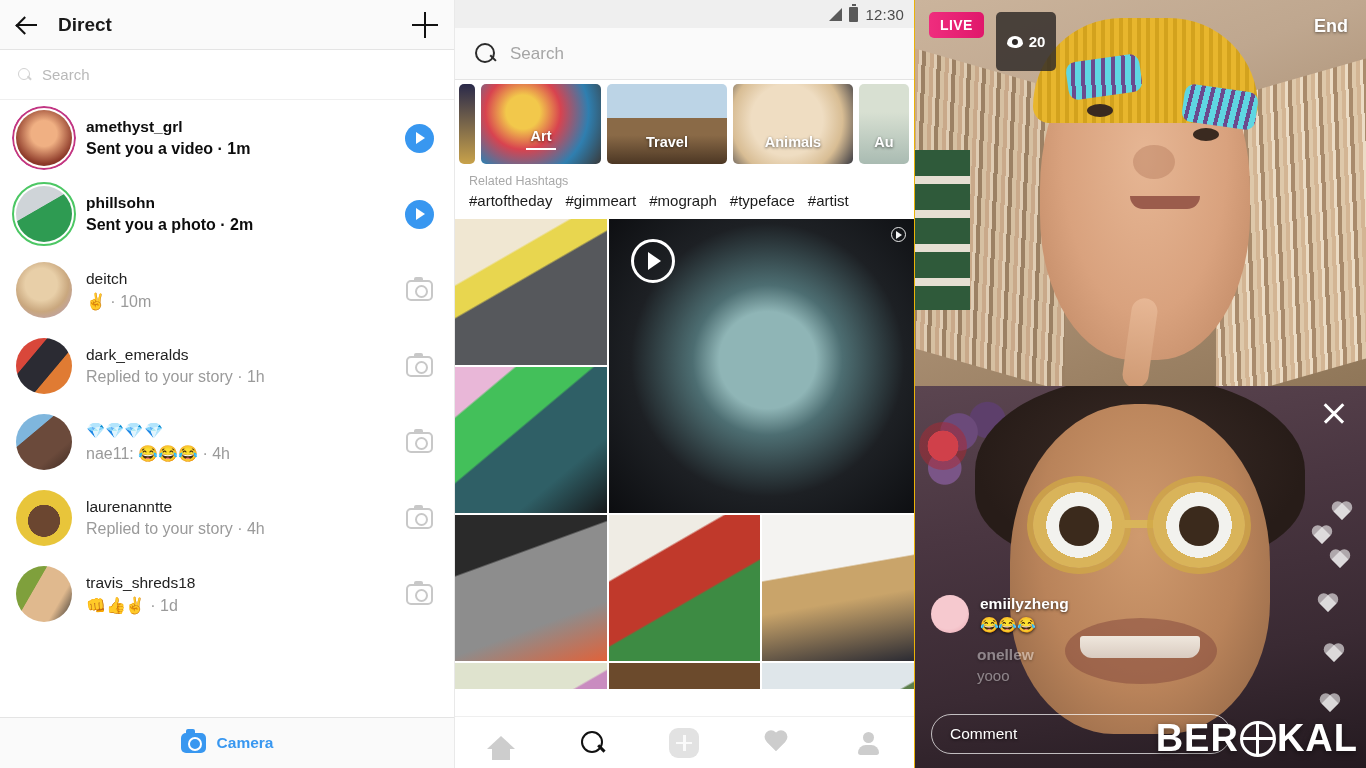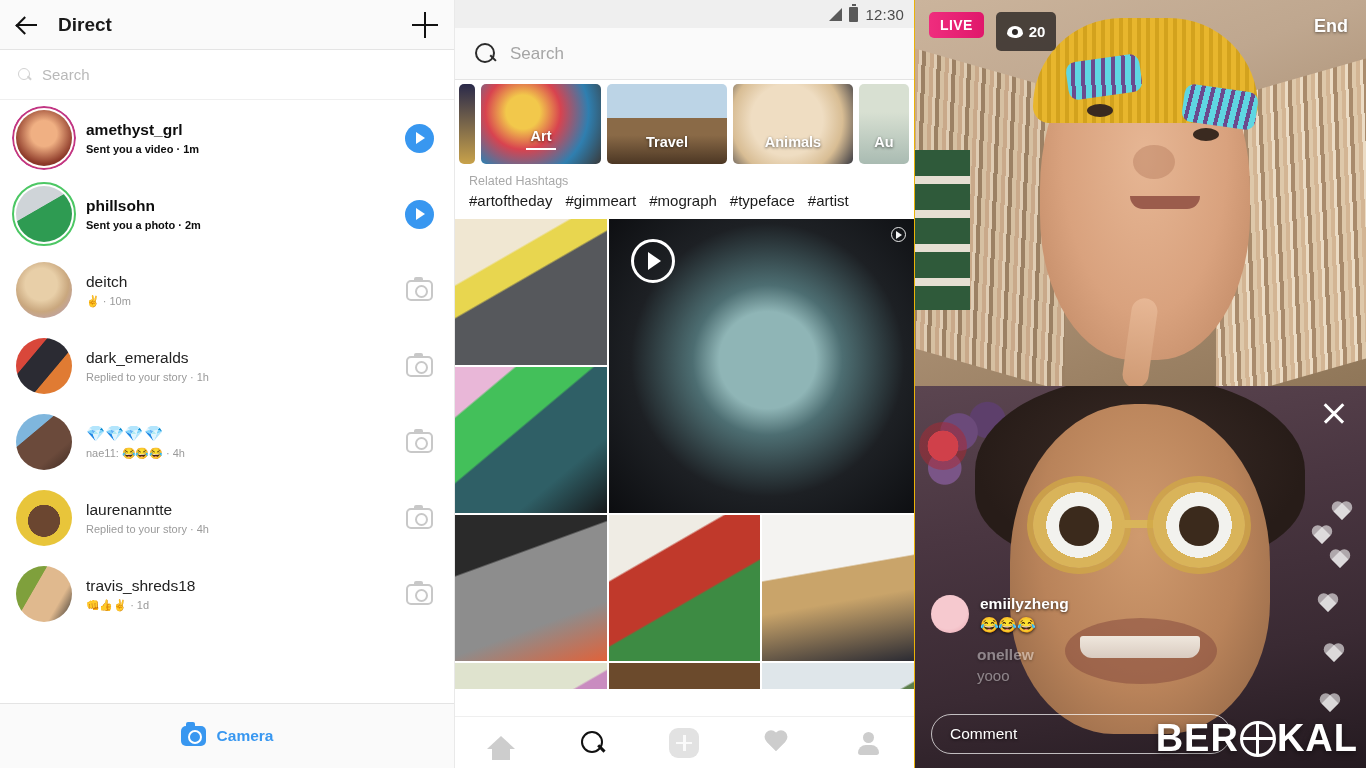--- a/index.html
+++ b/index.html
@@ -184,7 +184,7 @@
 
   .live-badges { position: absolute; top: 12px; left: 14px; display: flex; gap: 12px; align-items: flex-start; z-index: 6; }
   .badge-live { background:#e81f76; background: linear-gradient(90deg,#ef2d7e,#e0176b); color:#fff; font-size:14px; font-weight:bold; padding: 5px 11px; border-radius: 5px; letter-spacing:.4px; }
-  .badge-viewers { background: rgba(45,40,38,.82); color:#fff; font-size:15px; font-weight:bold; padding: 11px 11px; border-radius: 5px; display:flex; align-items:center; gap:6px; }
+  .badge-viewers { background: rgba(45,40,38,.82); color:#fff; font-size:15px; font-weight:bold; padding: 21px 11px; border-radius: 5px; display:flex; align-items:center; gap:6px; }
   .ic-eye { width:16px; height:12px; border-radius: 50% 50% 50% 50% / 60% 60% 40% 40%; background:#fff; position:relative; }
   .ic-eye::after { content:""; position:absolute; left:5px; top:3px; width:6px; height:6px; border-radius:50%; background:#2d2826; }
   .btn-end { position:absolute; top:16px; right:18px; color:#fff; font-size:18px; font-weight:bold; z-index:6; cursor:pointer; text-shadow: 0 1px 3px rgba(0,0,0,.5); }

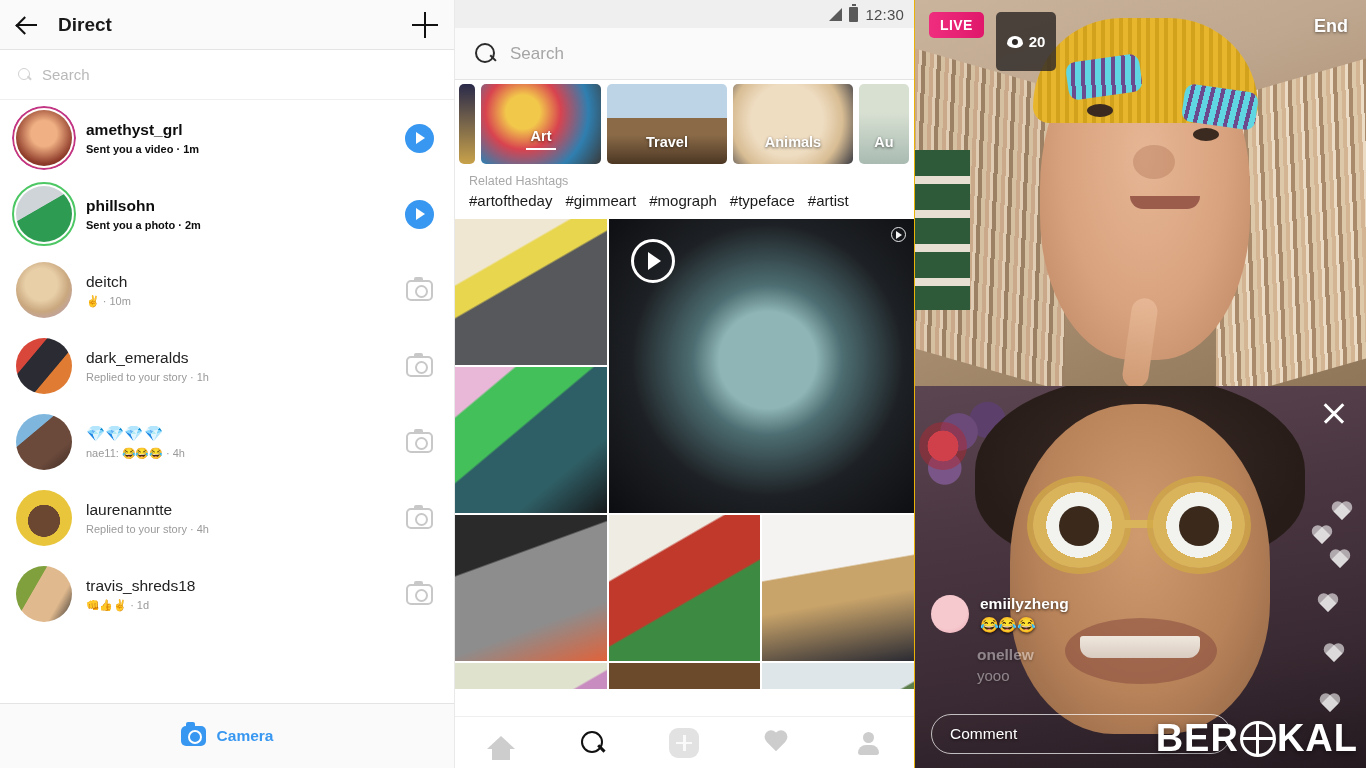--- a/index.html
+++ b/index.html
@@ -58,7 +58,7 @@
   .dm-texts { flex: 1; min-width: 0; display: flex; flex-direction: column; gap: 4px; }
   .dm-name { font-size: 15.5px; color: #222; }
   .dm-name.unread { font-weight: bold; color: #0d0d0d; }
-  .dm-prev { font-size: 11px; color: #9a9a9a; white-space: nowrap; overflow: hidden; }
+  .dm-prev { font-size: 16px; color: #9a9a9a; white-space: nowrap; overflow: hidden; }
   .dm-prev.unread { font-weight: bold; color: #0d0d0d; }
   .dm-action { flex: 0 0 34px; display: flex; justify-content: center; }
   .play-badge { width: 29px; height: 29px; border-radius: 50%; background: #3897f0; display: flex; align-items: center; justify-content: center; }

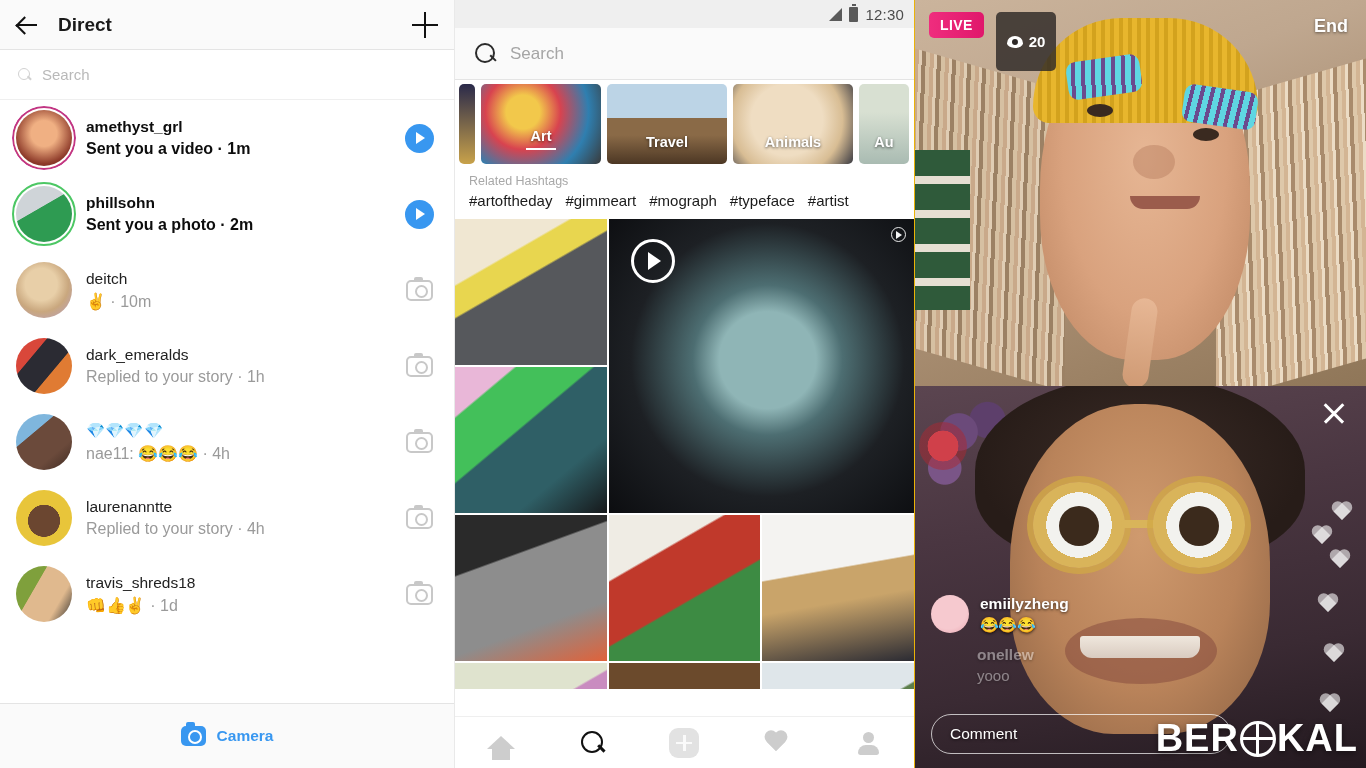--- a/index.html
+++ b/index.html
@@ -68,7 +68,7 @@
   .cam-outline::after { content:""; position:absolute; left:6px; top:-5px; width:9px; height:3px; background:#c8c8c8; border-radius:2px 2px 0 0; }
 
   .camera-footer {
-    position: absolute; bottom: 0; left: 0; right: 0; height: 65px;
+    position: absolute; bottom: 0; left: 0; right: 0; height: 51px;
     background: #fafafa; border-top: 1px solid #e4e4e4;
     display: flex; align-items: center; justify-content: center; gap: 11px; cursor: pointer;
   }

